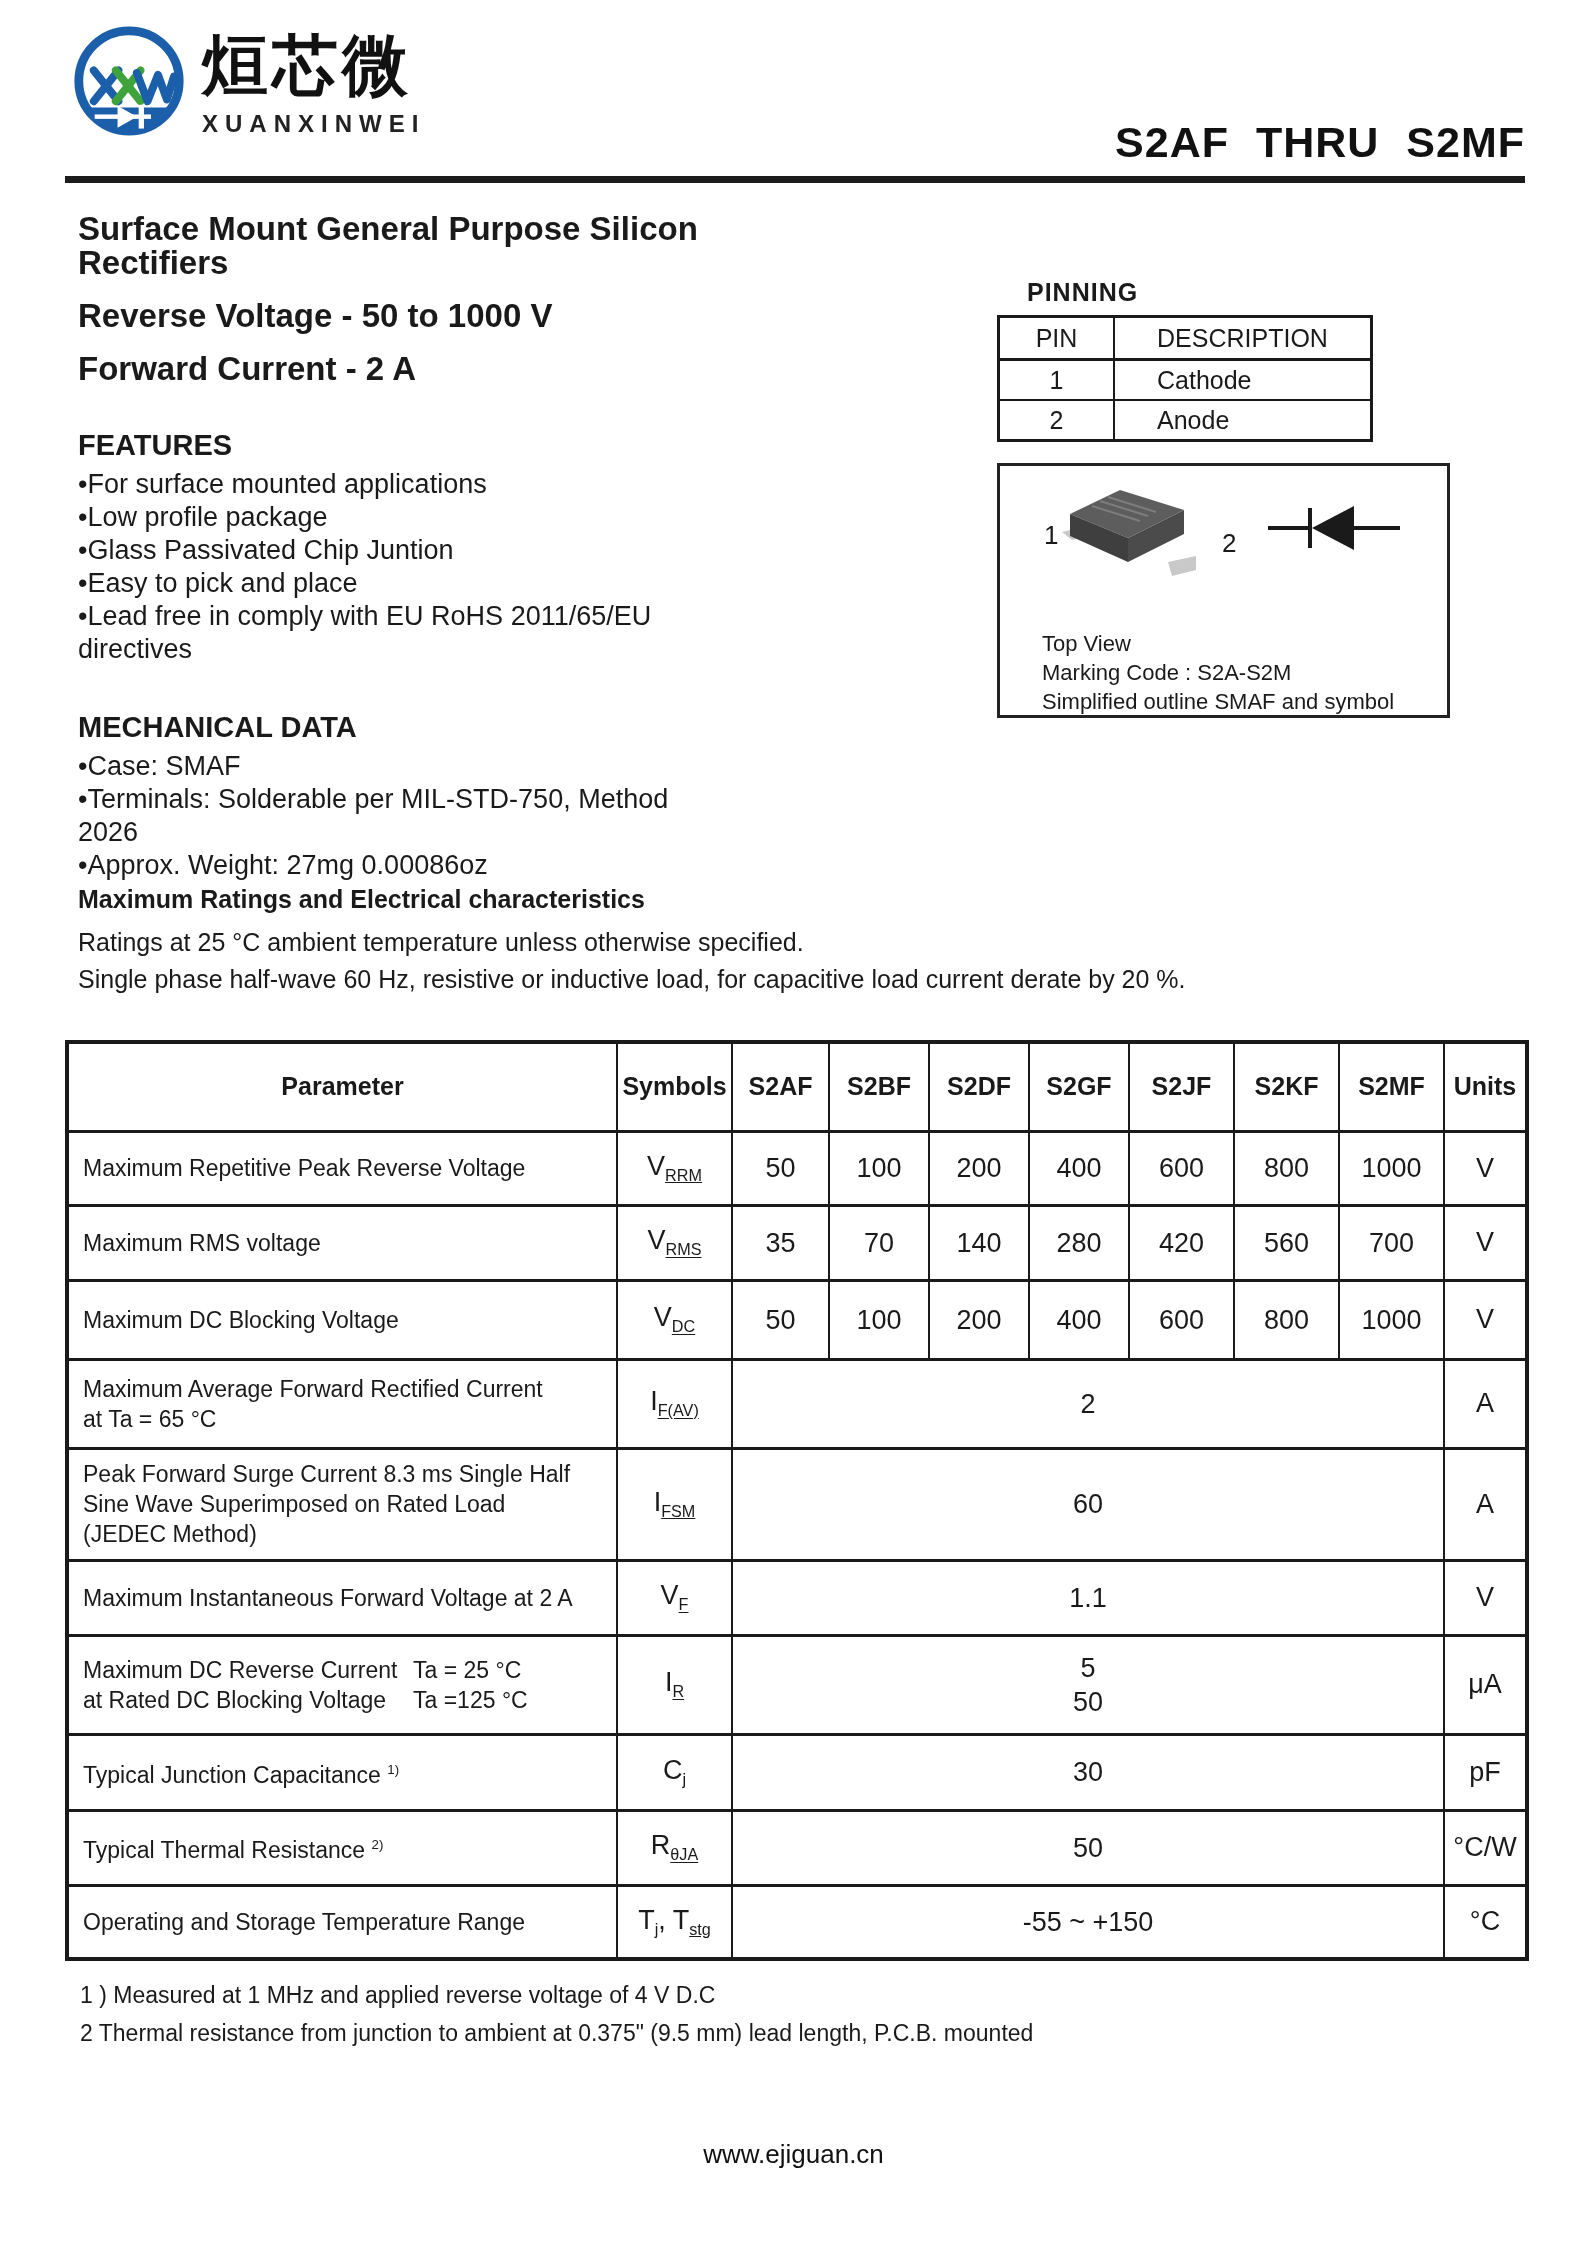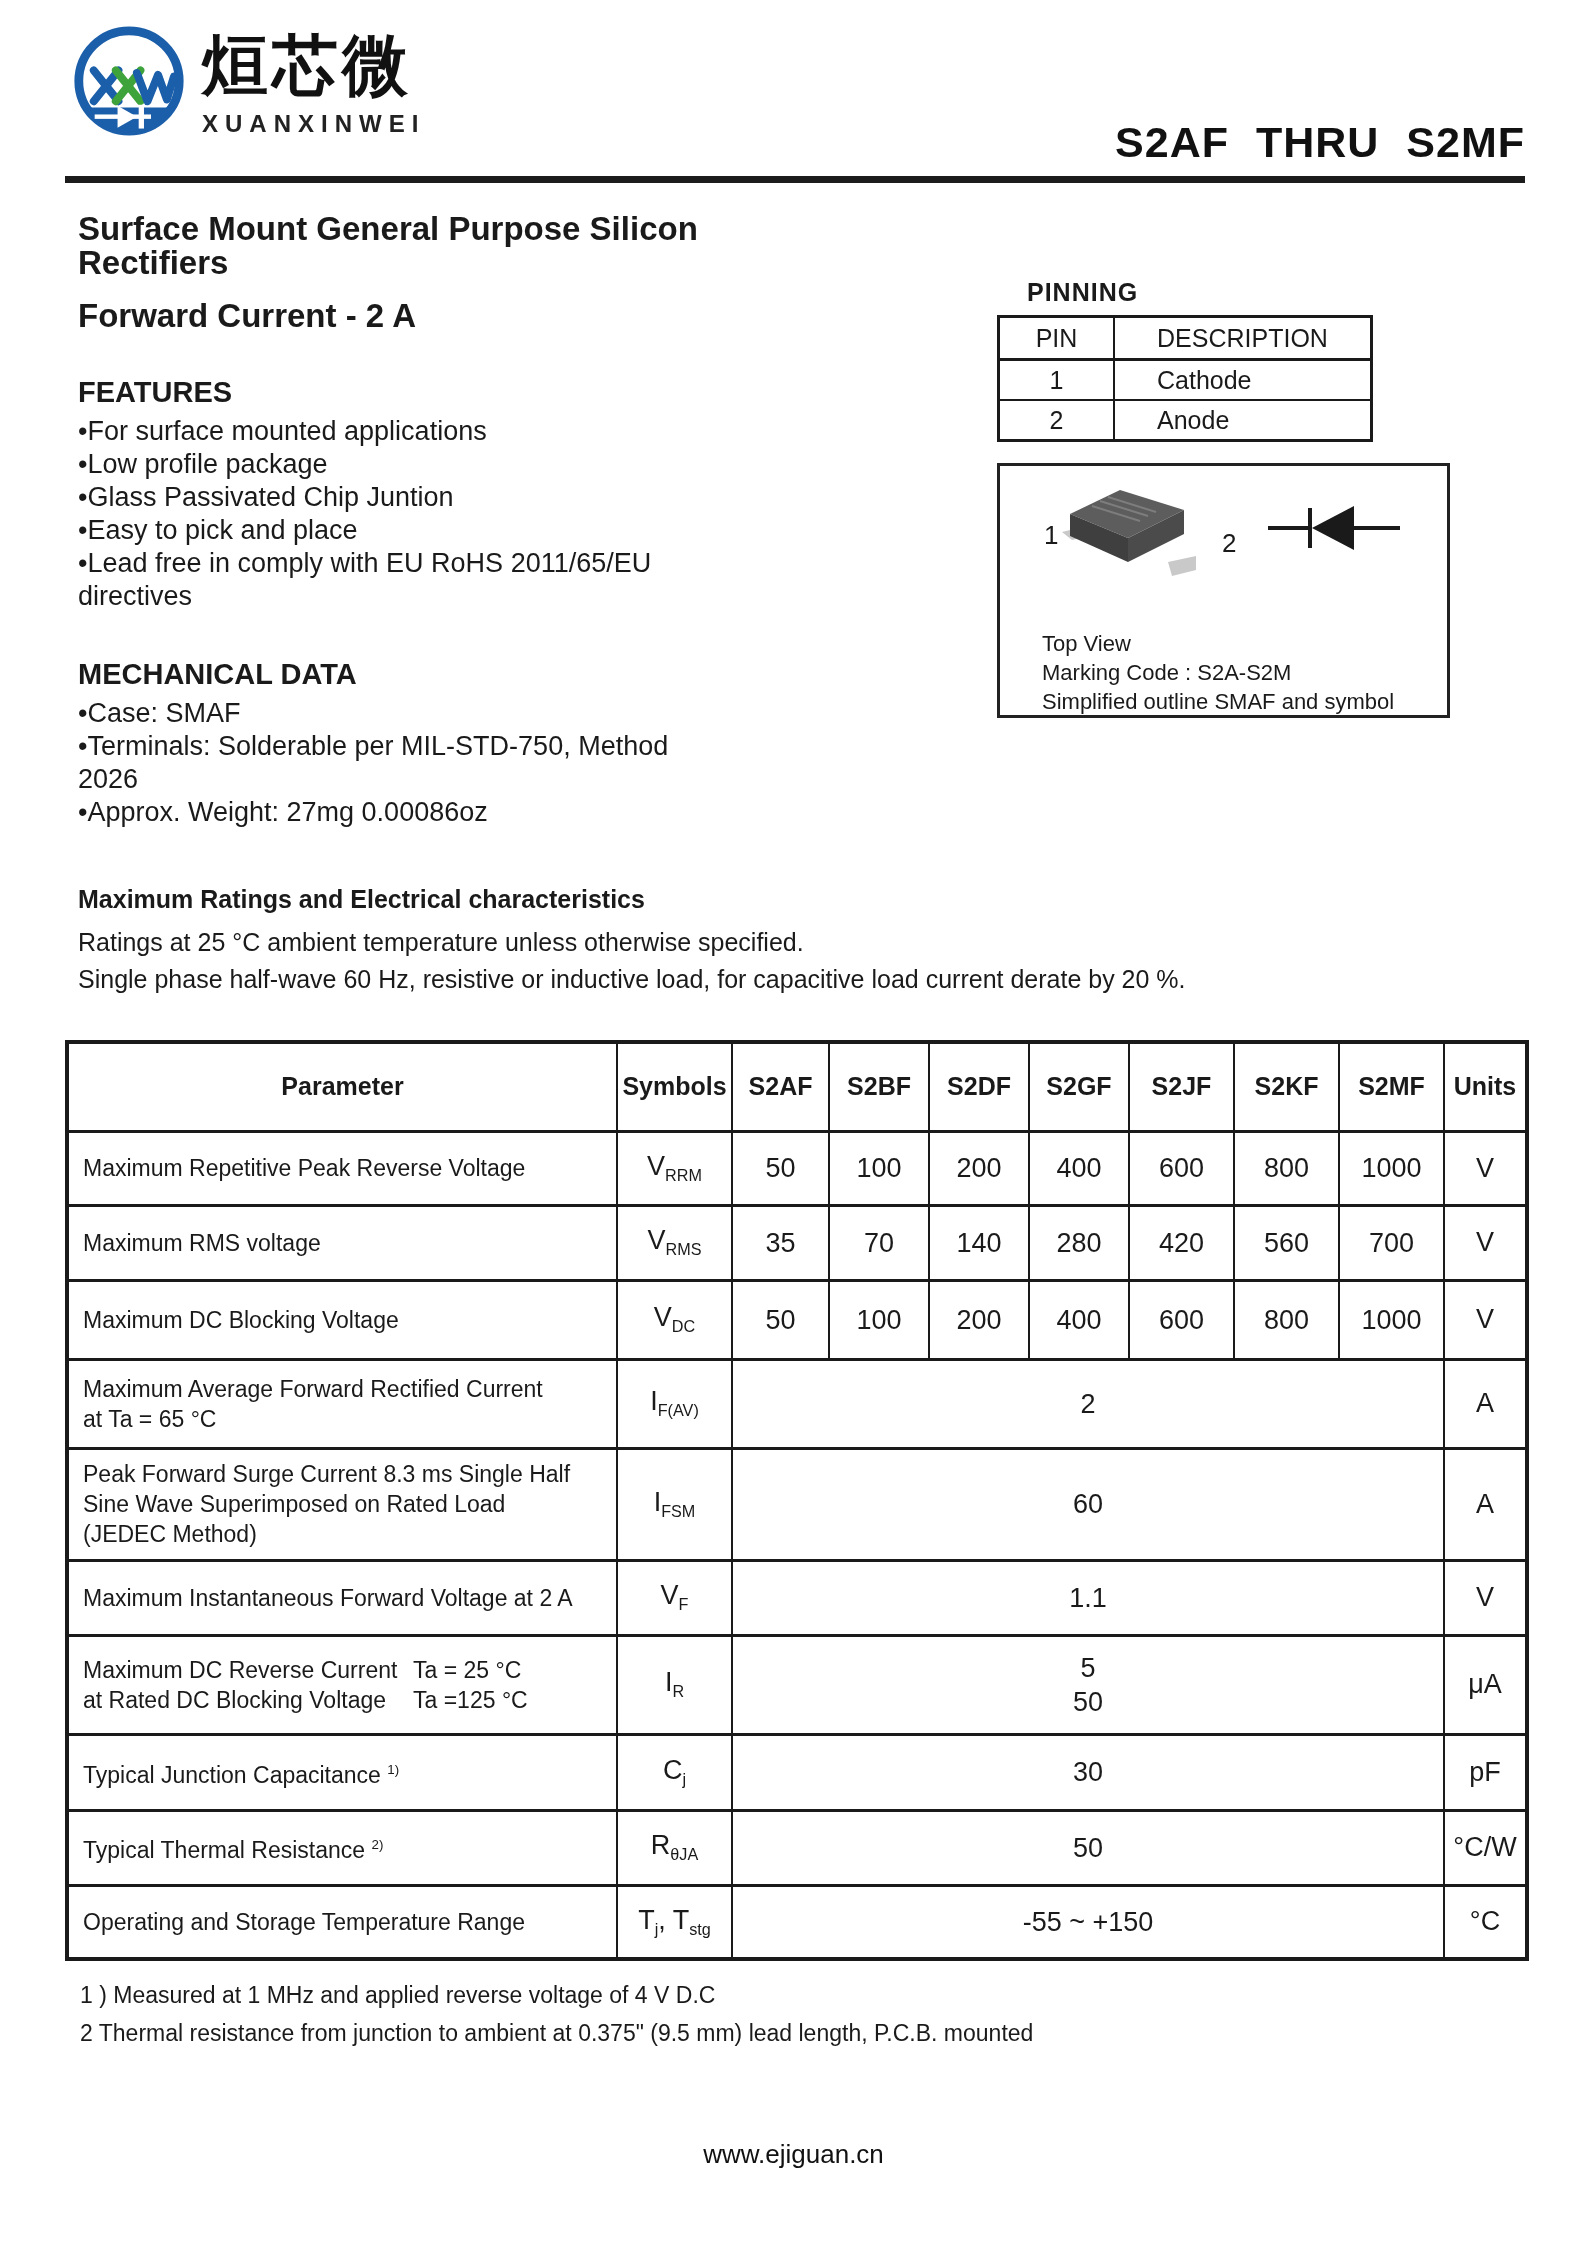--- a/index.html
+++ b/index.html
@@ -99,6 +99,7 @@
 
   <div class="left-col">
     <p class="prod-line">Surface Mount General Purpose Silicon Rectifiers</p>
+    <p class="prod-line">Reverse Voltage - 50 to 1000 V</p>
     <p class="prod-line last">Forward Current - 2 A</p>
 
     <p class="sec-head">FEATURES</p>

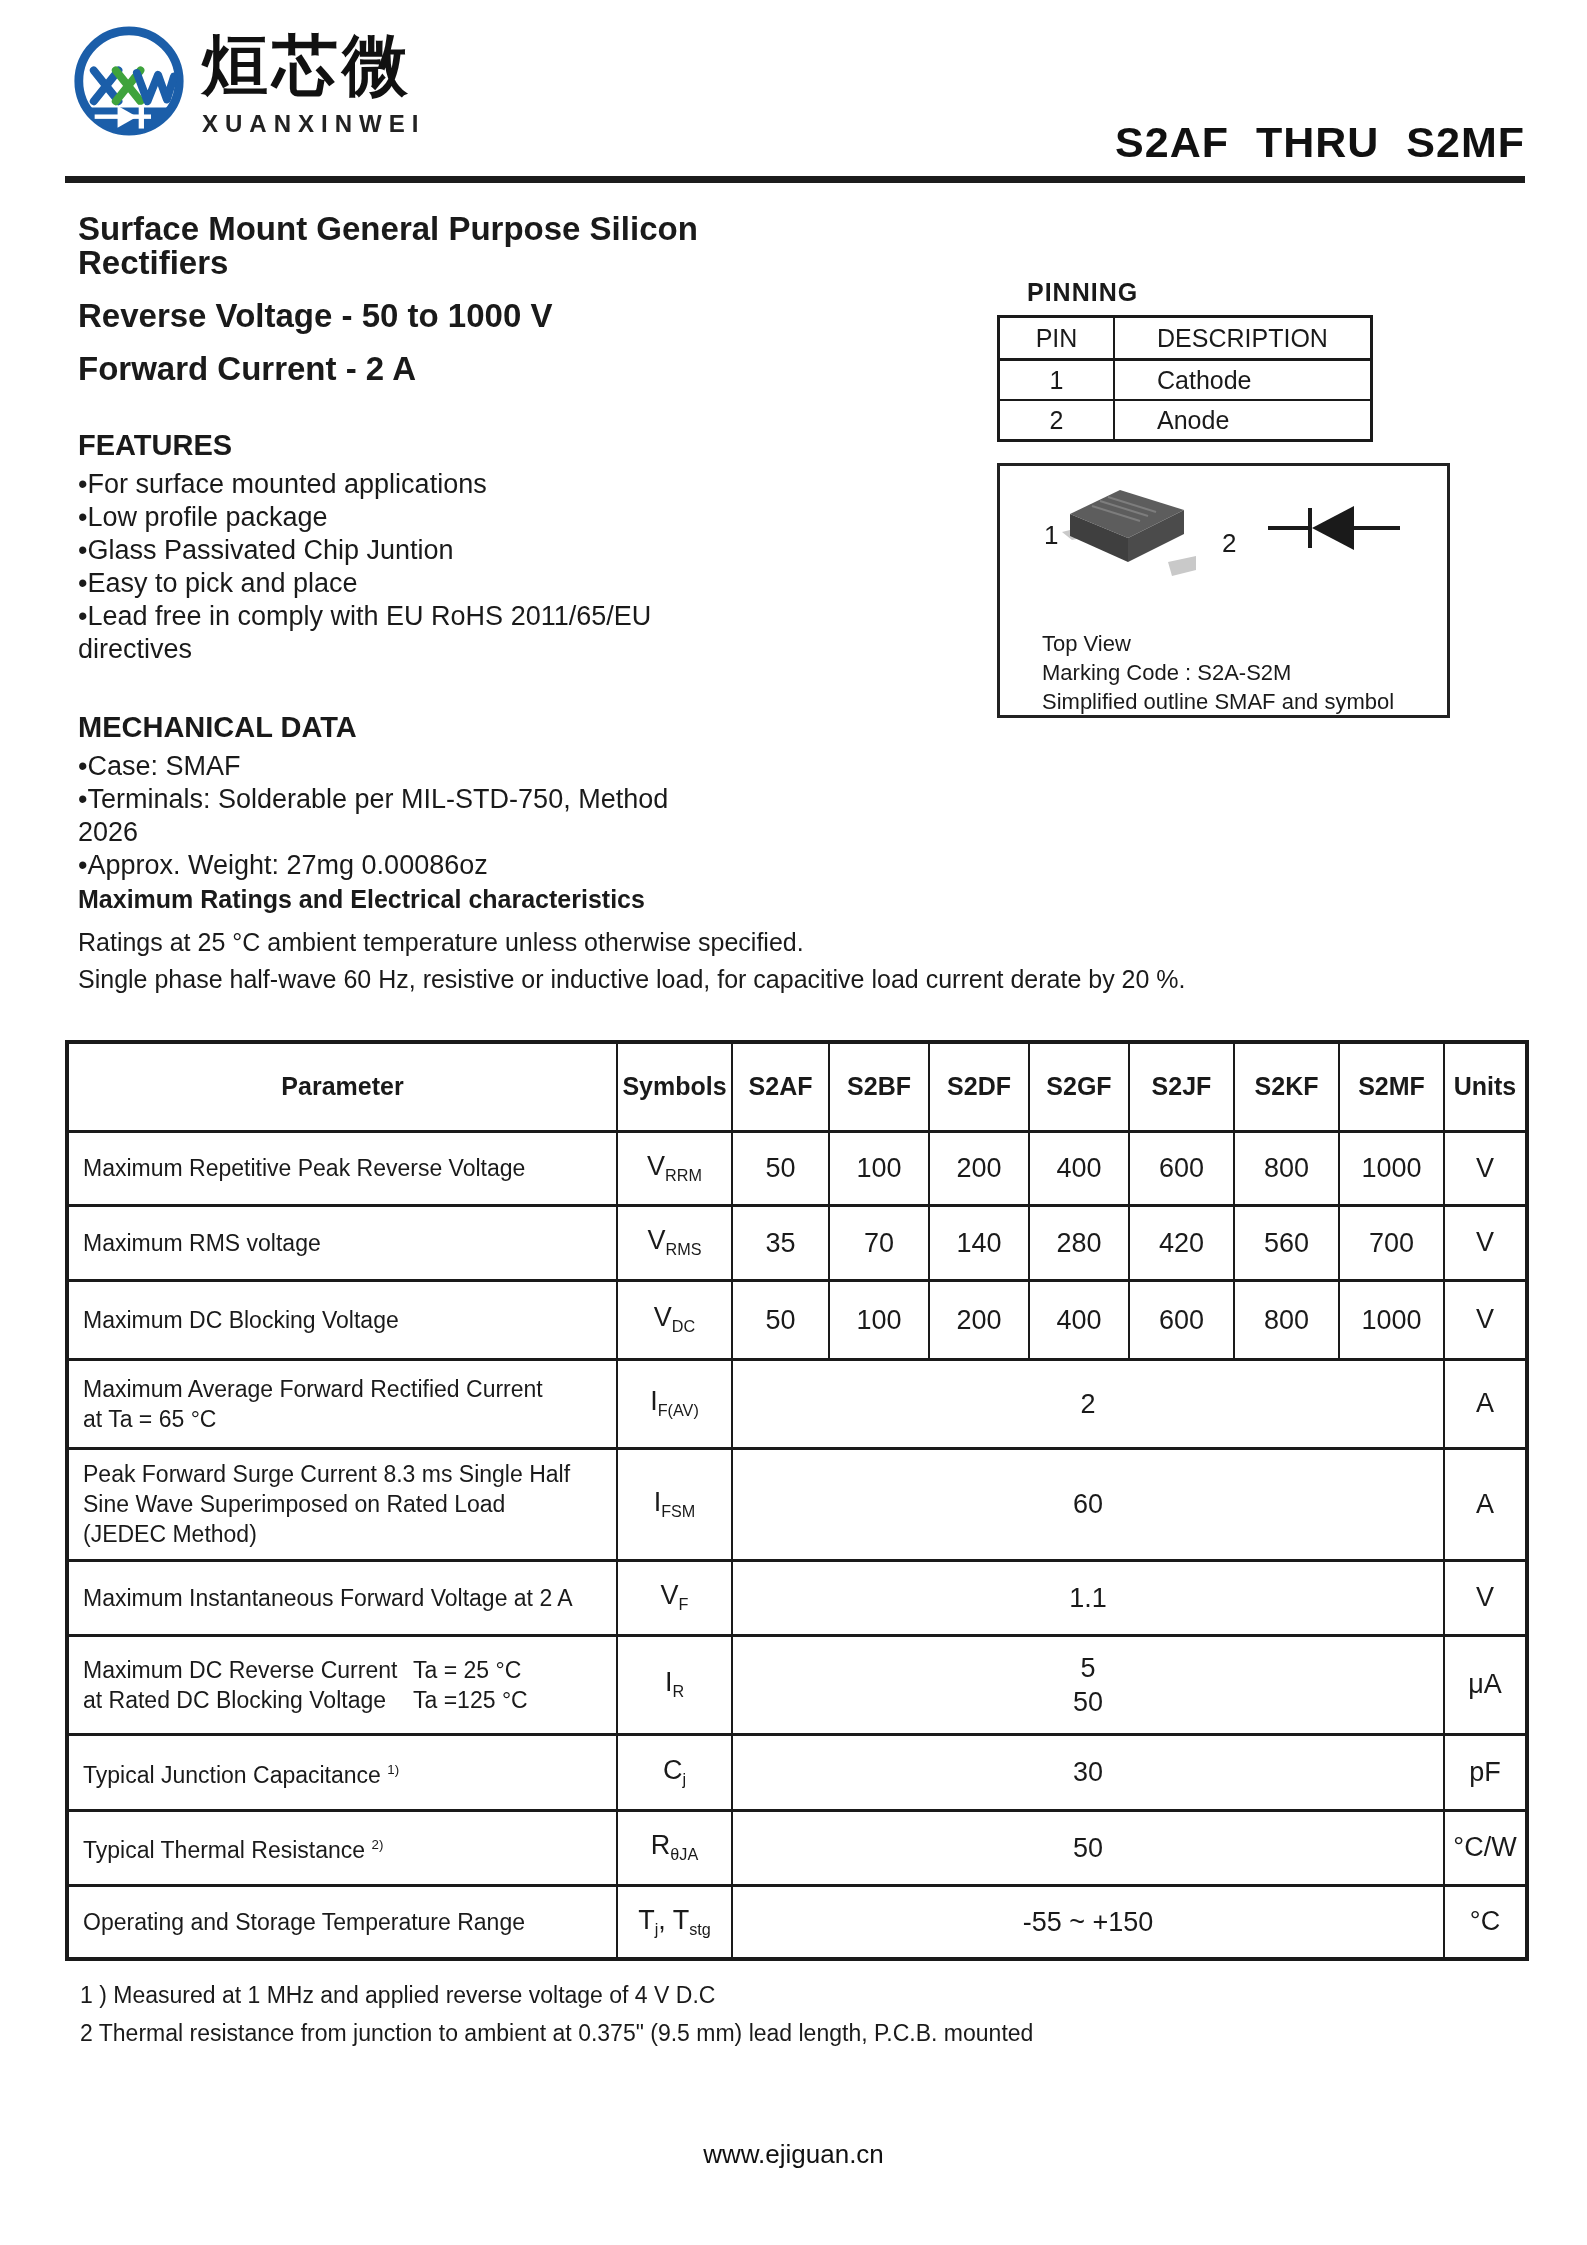--- a/index.html
+++ b/index.html
@@ -54,7 +54,7 @@
   th.h-part{font-size:24px;}
   td.c-param{font-size:23px;text-align:left;padding-left:14px;line-height:30px;}
   td.c-sym{font-size:27px;text-align:center;}
-  td.c-sym sub{font-size:60%;}
+  td.c-sym sub{font-size:60%;text-decoration:underline;}
   td.c-val{font-size:27px;text-align:center;line-height:34px;}
   td.c-unit{font-size:27px;text-align:center;}
   td.c-param sup{font-size:58%;}

